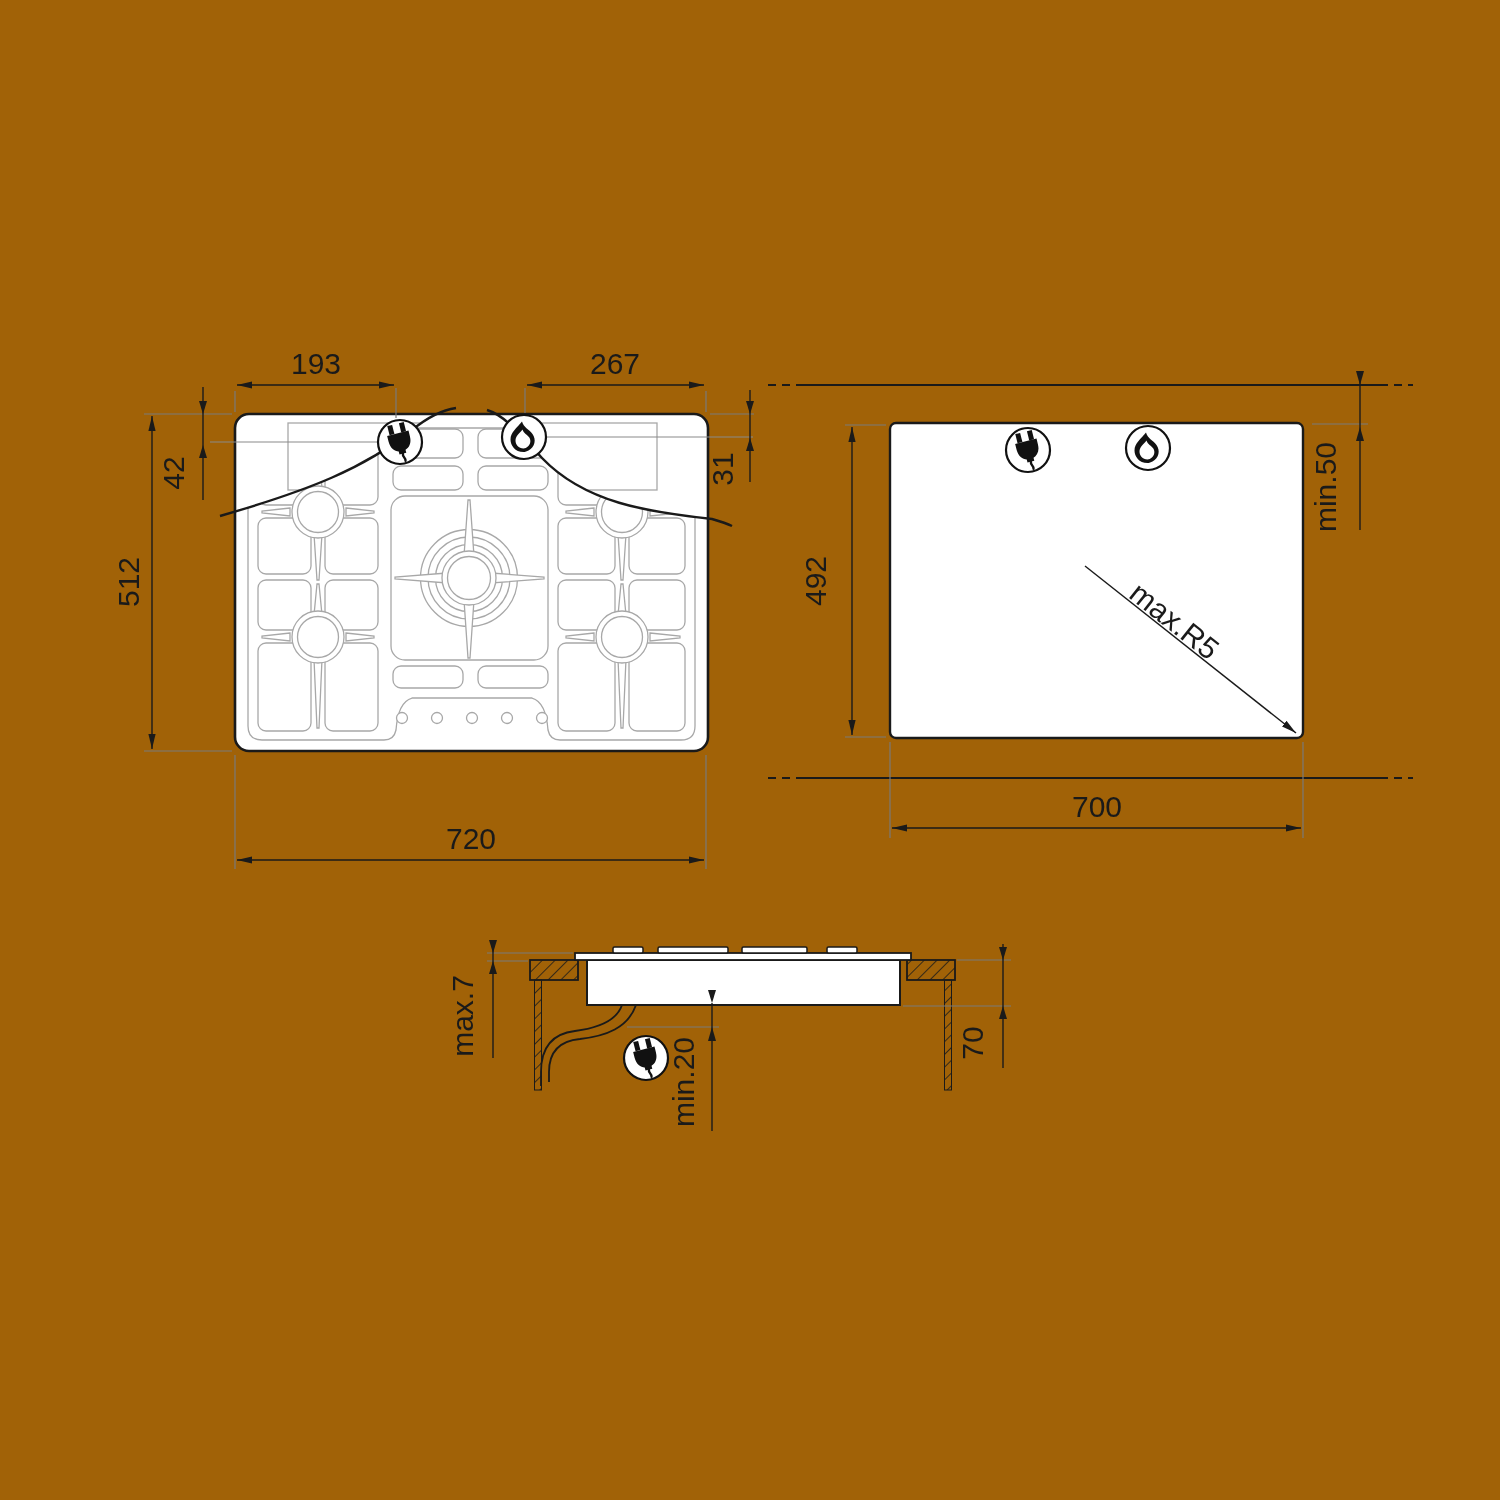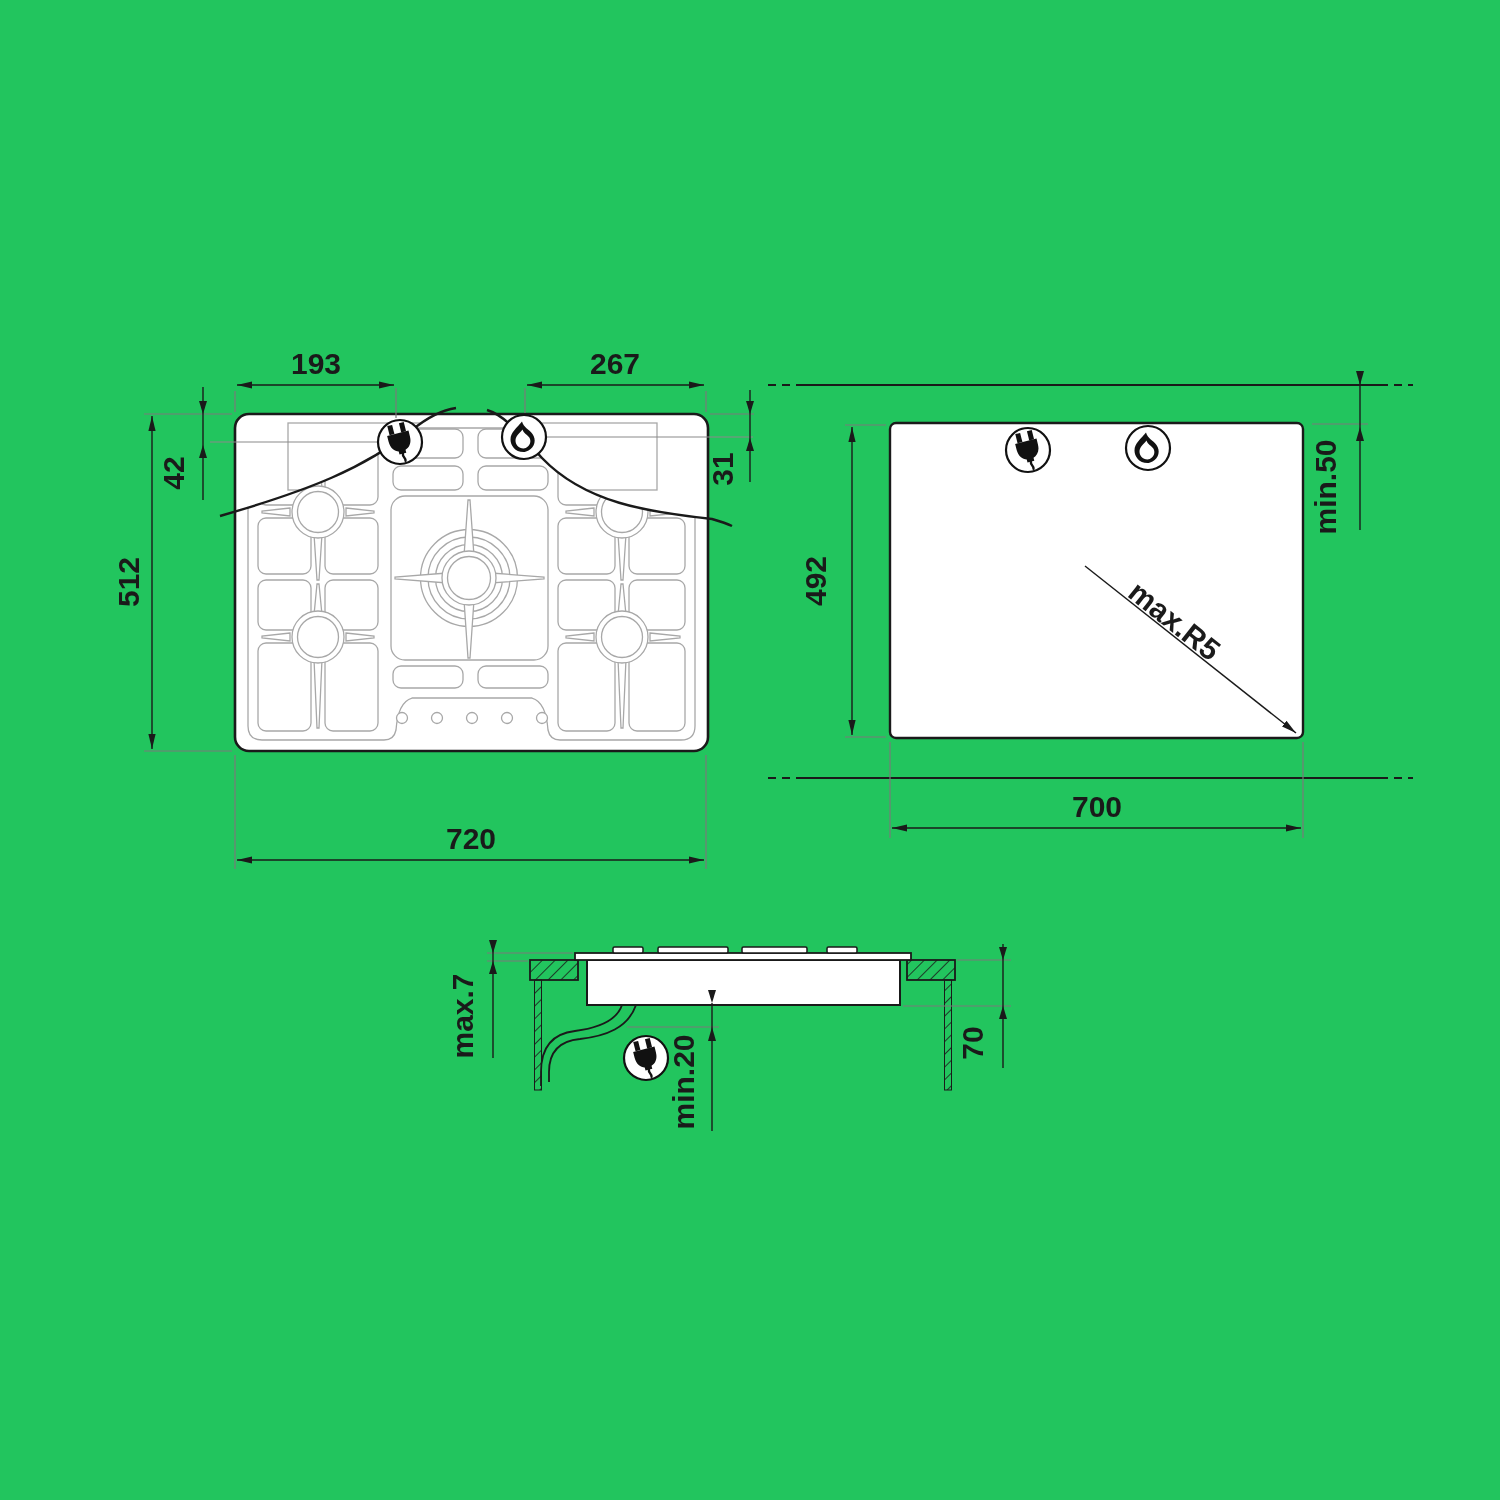--- a/index.html
+++ b/index.html
@@ -10,8 +10,7 @@
   .stage {
     width: 1500px; height: 1500px;
     position: relative;
-    background: #22c55e;
-    font-weight: bold;
+    background: #a16207;
   }
   svg { display: block; }
   text {

